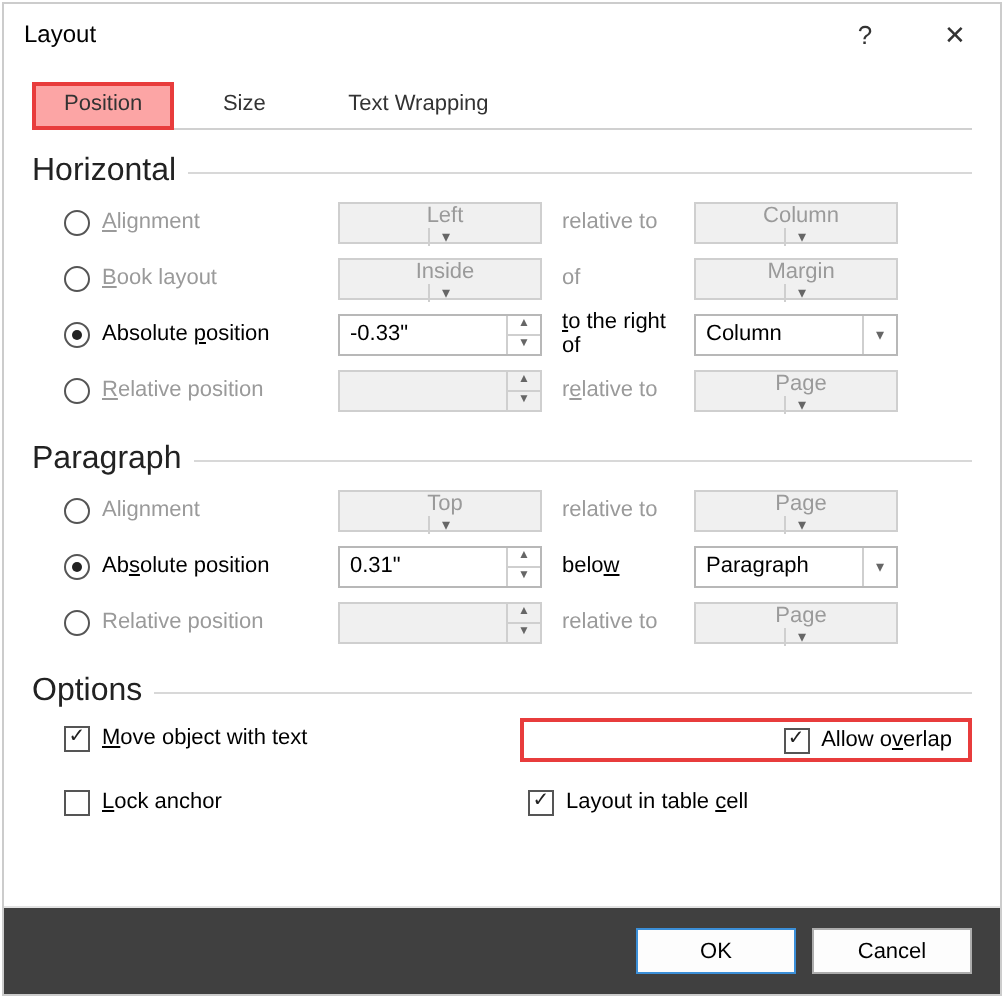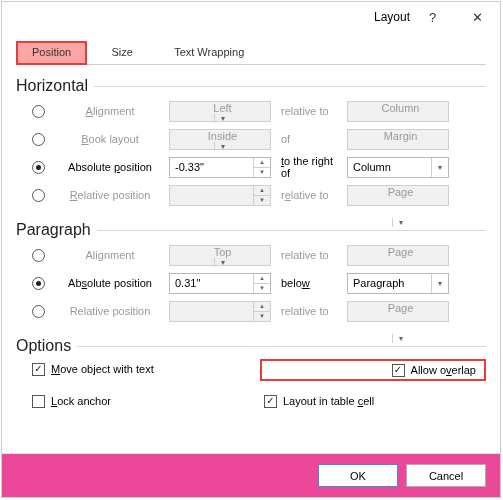--- a/index.html
+++ b/index.html
@@ -29,7 +29,7 @@
     padding: 0 0 0 10px;
     font-size: 12px;
   }
-  .titlebar .title { flex: 1; text-align: right; }
+  .titlebar .title { flex: 1; }
   .titlebar .tbtn {
     width: 45px;
     height: 30px;

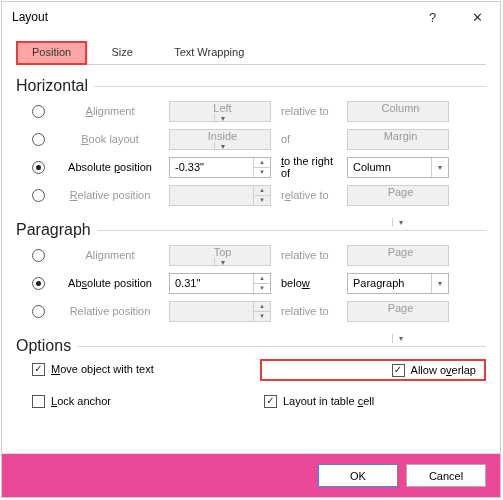--- a/index.html
+++ b/index.html
@@ -118,7 +118,6 @@
   .rlabel {
     width: 118px;
     color: #000;
-    text-align: center;
   }
   .rlabel.disabled, .mid.disabled { color: #9a9a9a; }
   .u { text-decoration: underline; }

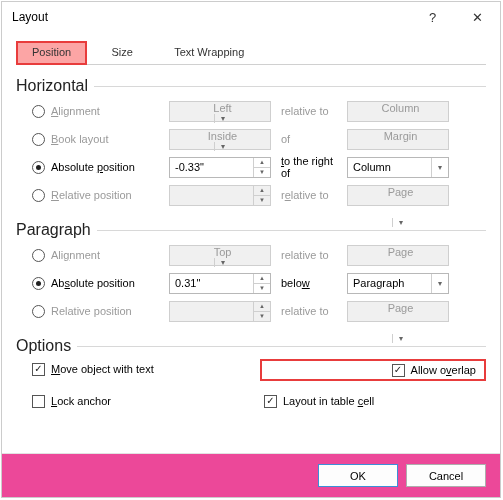--- a/index.html
+++ b/index.html
@@ -173,7 +173,7 @@
     padding: 0 6px 0 10px;
     font-size: 11px;
   }
-  .combo2 { width: 102px; gap: 20px; }
+  .combo2 { width: 102px; }
   .options-grid {
     display: grid;
     grid-template-columns: 1fr 1fr;

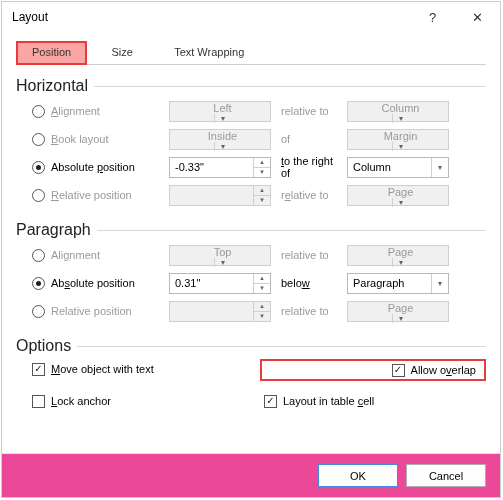--- a/index.html
+++ b/index.html
@@ -196,7 +196,7 @@
   }
   .footer {
     border-top: 1px solid #e2e2e2;
-    background: #ec4899;
+    background: #404040;
     padding: 10px 14px;
     display: flex;
     justify-content: flex-end;

